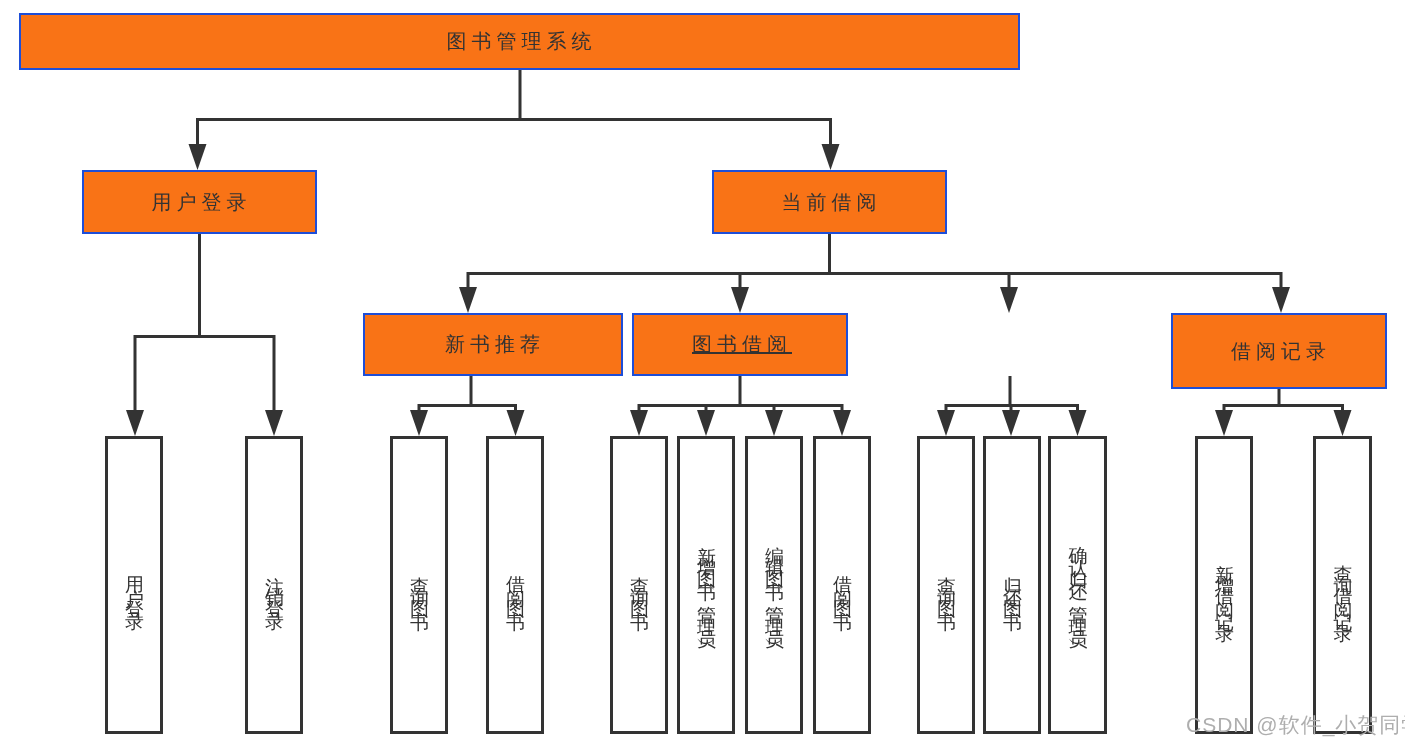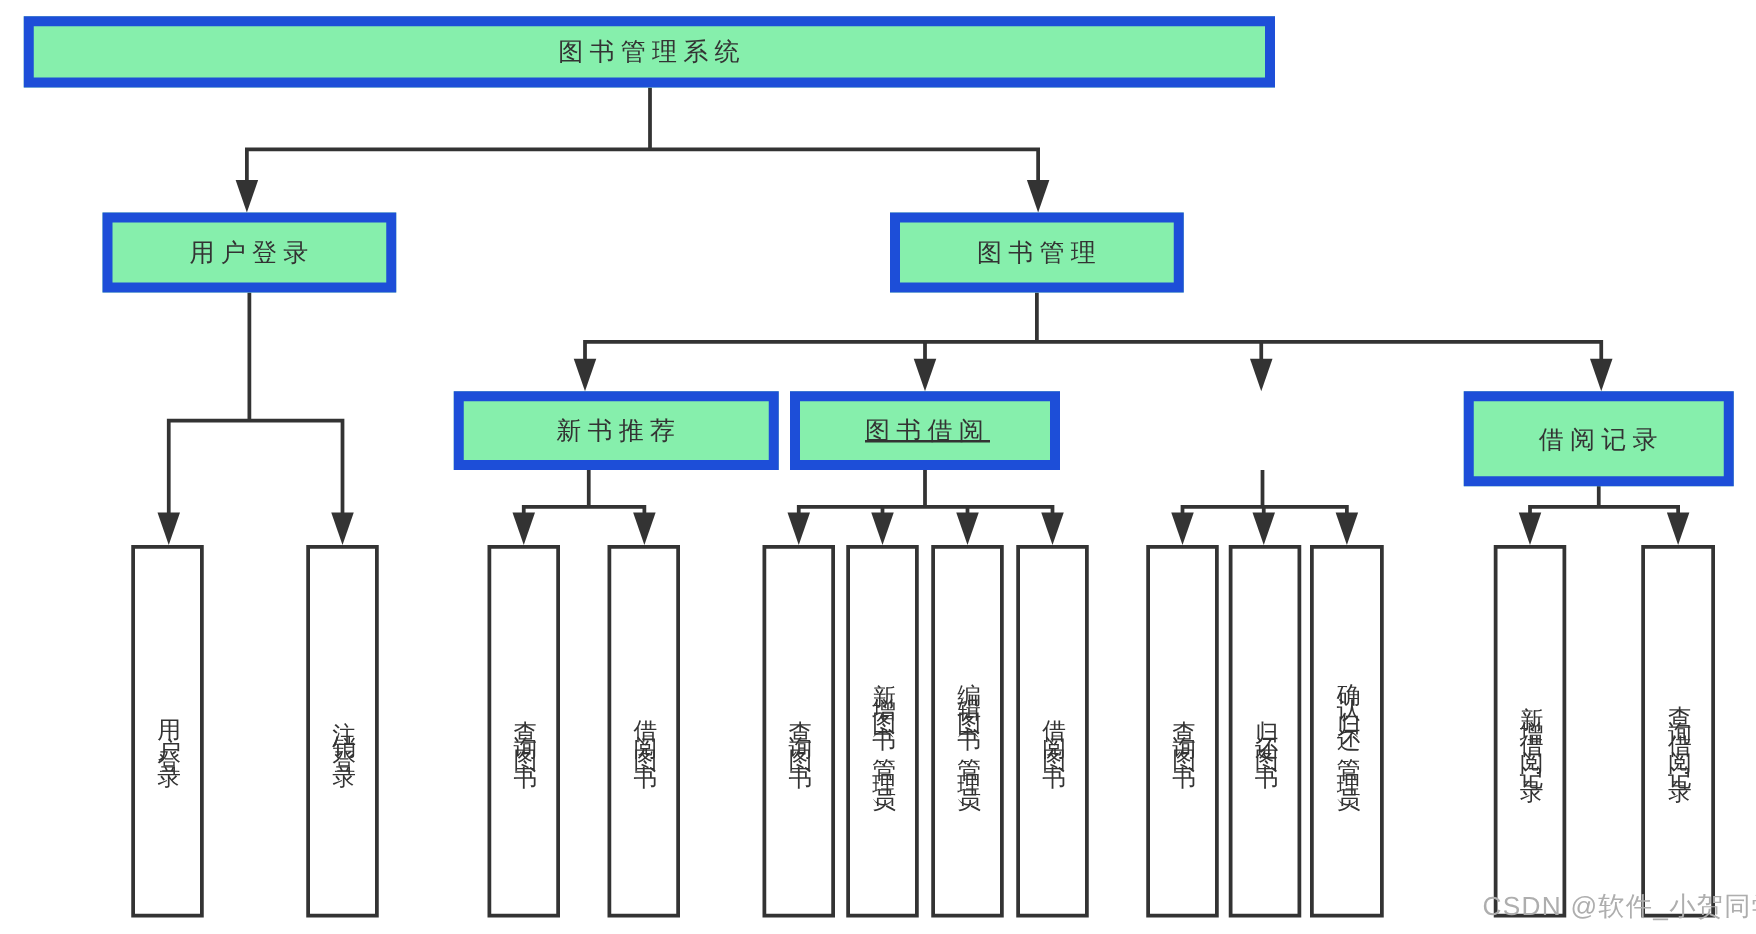--- a/index.html
+++ b/index.html
@@ -19,8 +19,8 @@
   .node {
     position: absolute;
     box-sizing: border-box;
-    border: 8px solid #1d4ed8;
-    background: #86efac;
+    border: 2px solid #1d4ed8;
+    background: #f97316;
     display: flex;
     align-items: center;
     justify-content: center;

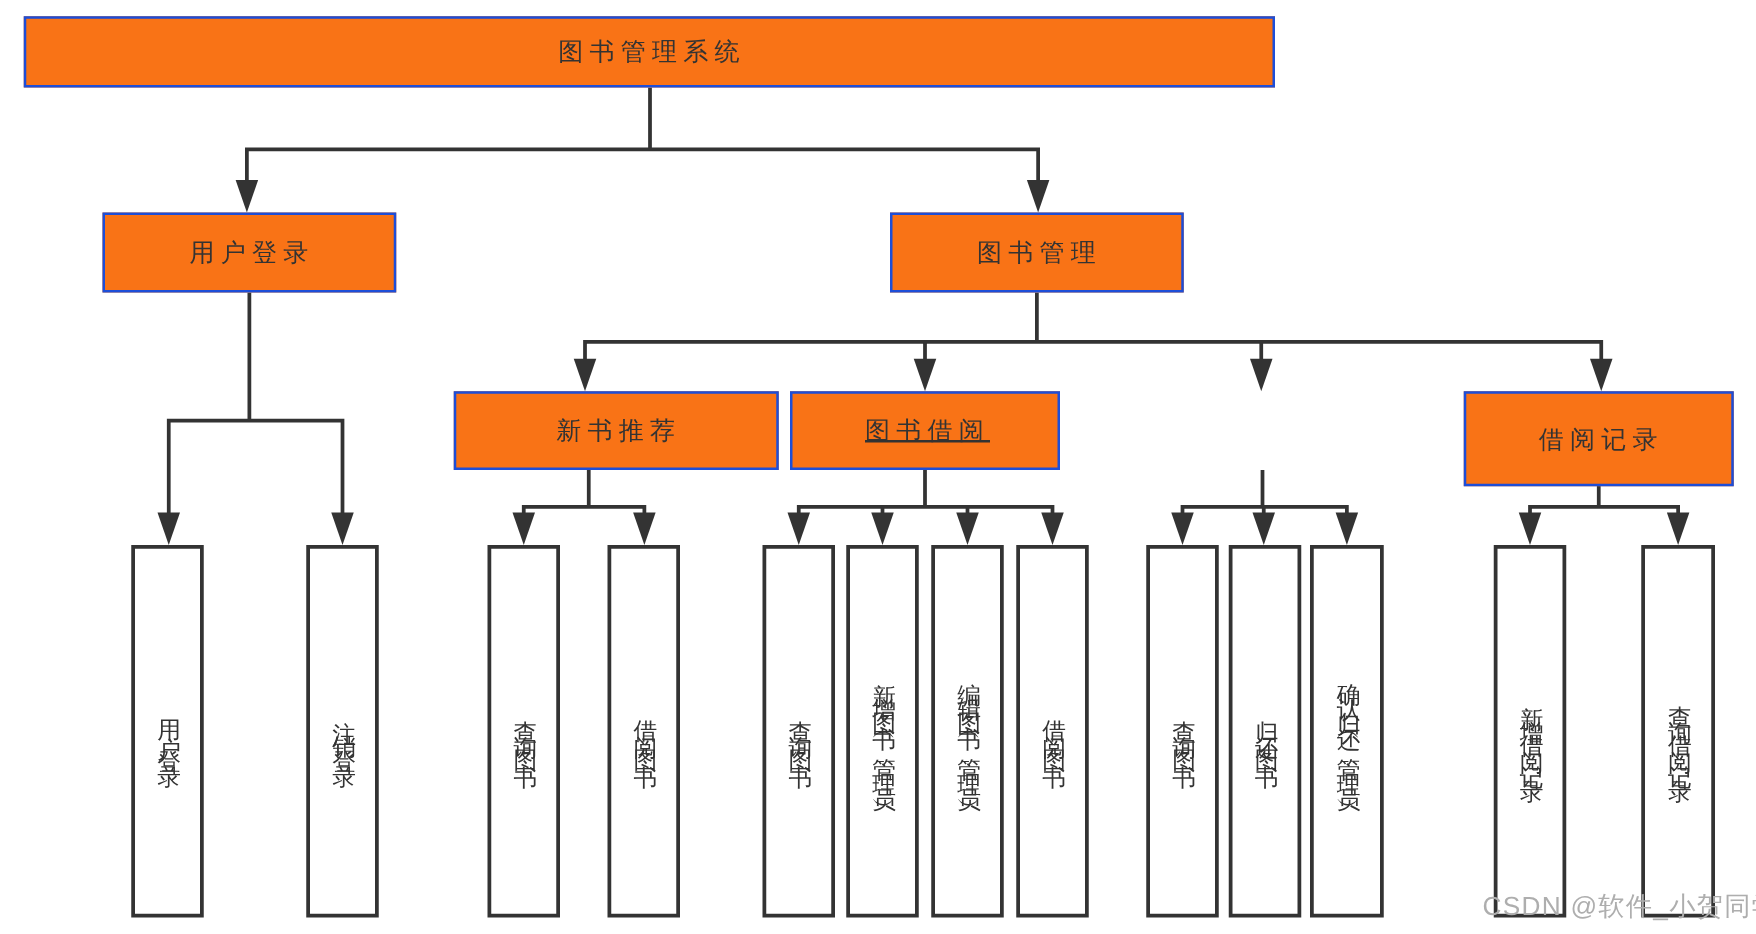--- a/index.html
+++ b/index.html
@@ -104,7 +104,7 @@
     <span class="hlabel">用户登录</span>
   </div>
   <div class="node" style="left:712px; top:170px; width:235px; height:64px;">
-    <span class="hlabel">图书管理</span>
+    <span class="hlabel">当前借阅</span>
   </div>
 
   <div class="node" style="left:363px; top:313px; width:260px; height:63px;">

